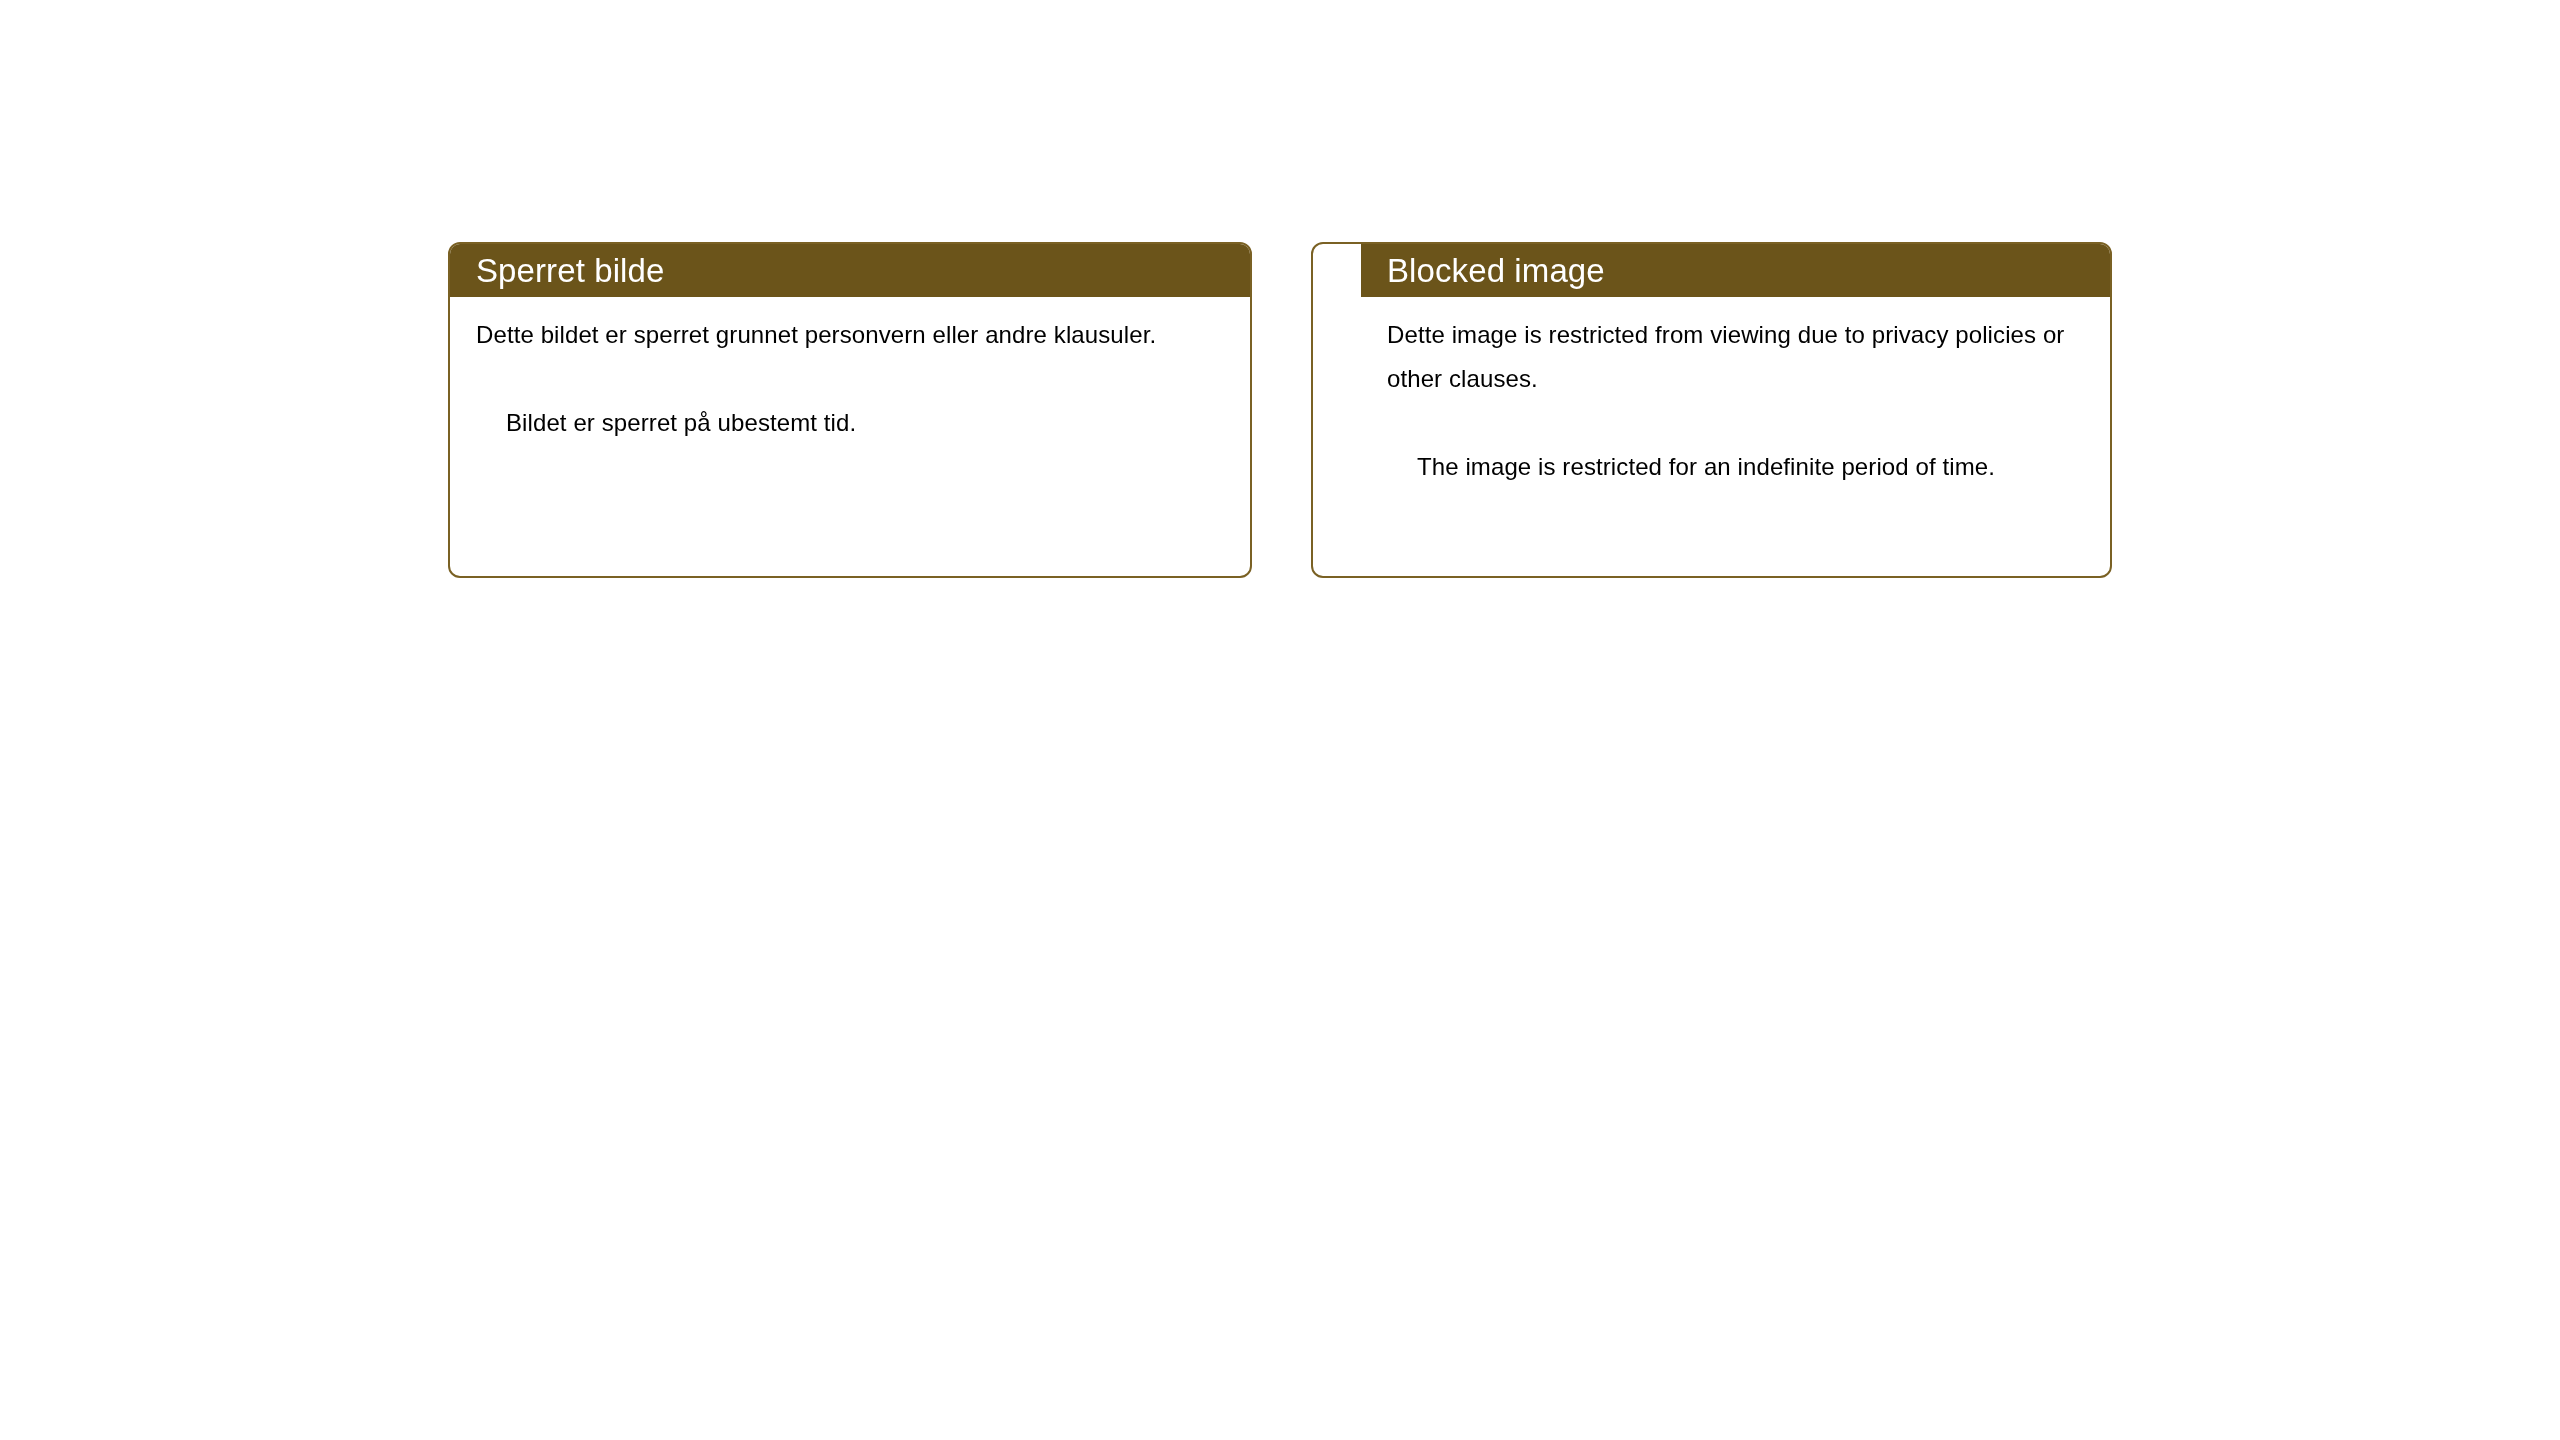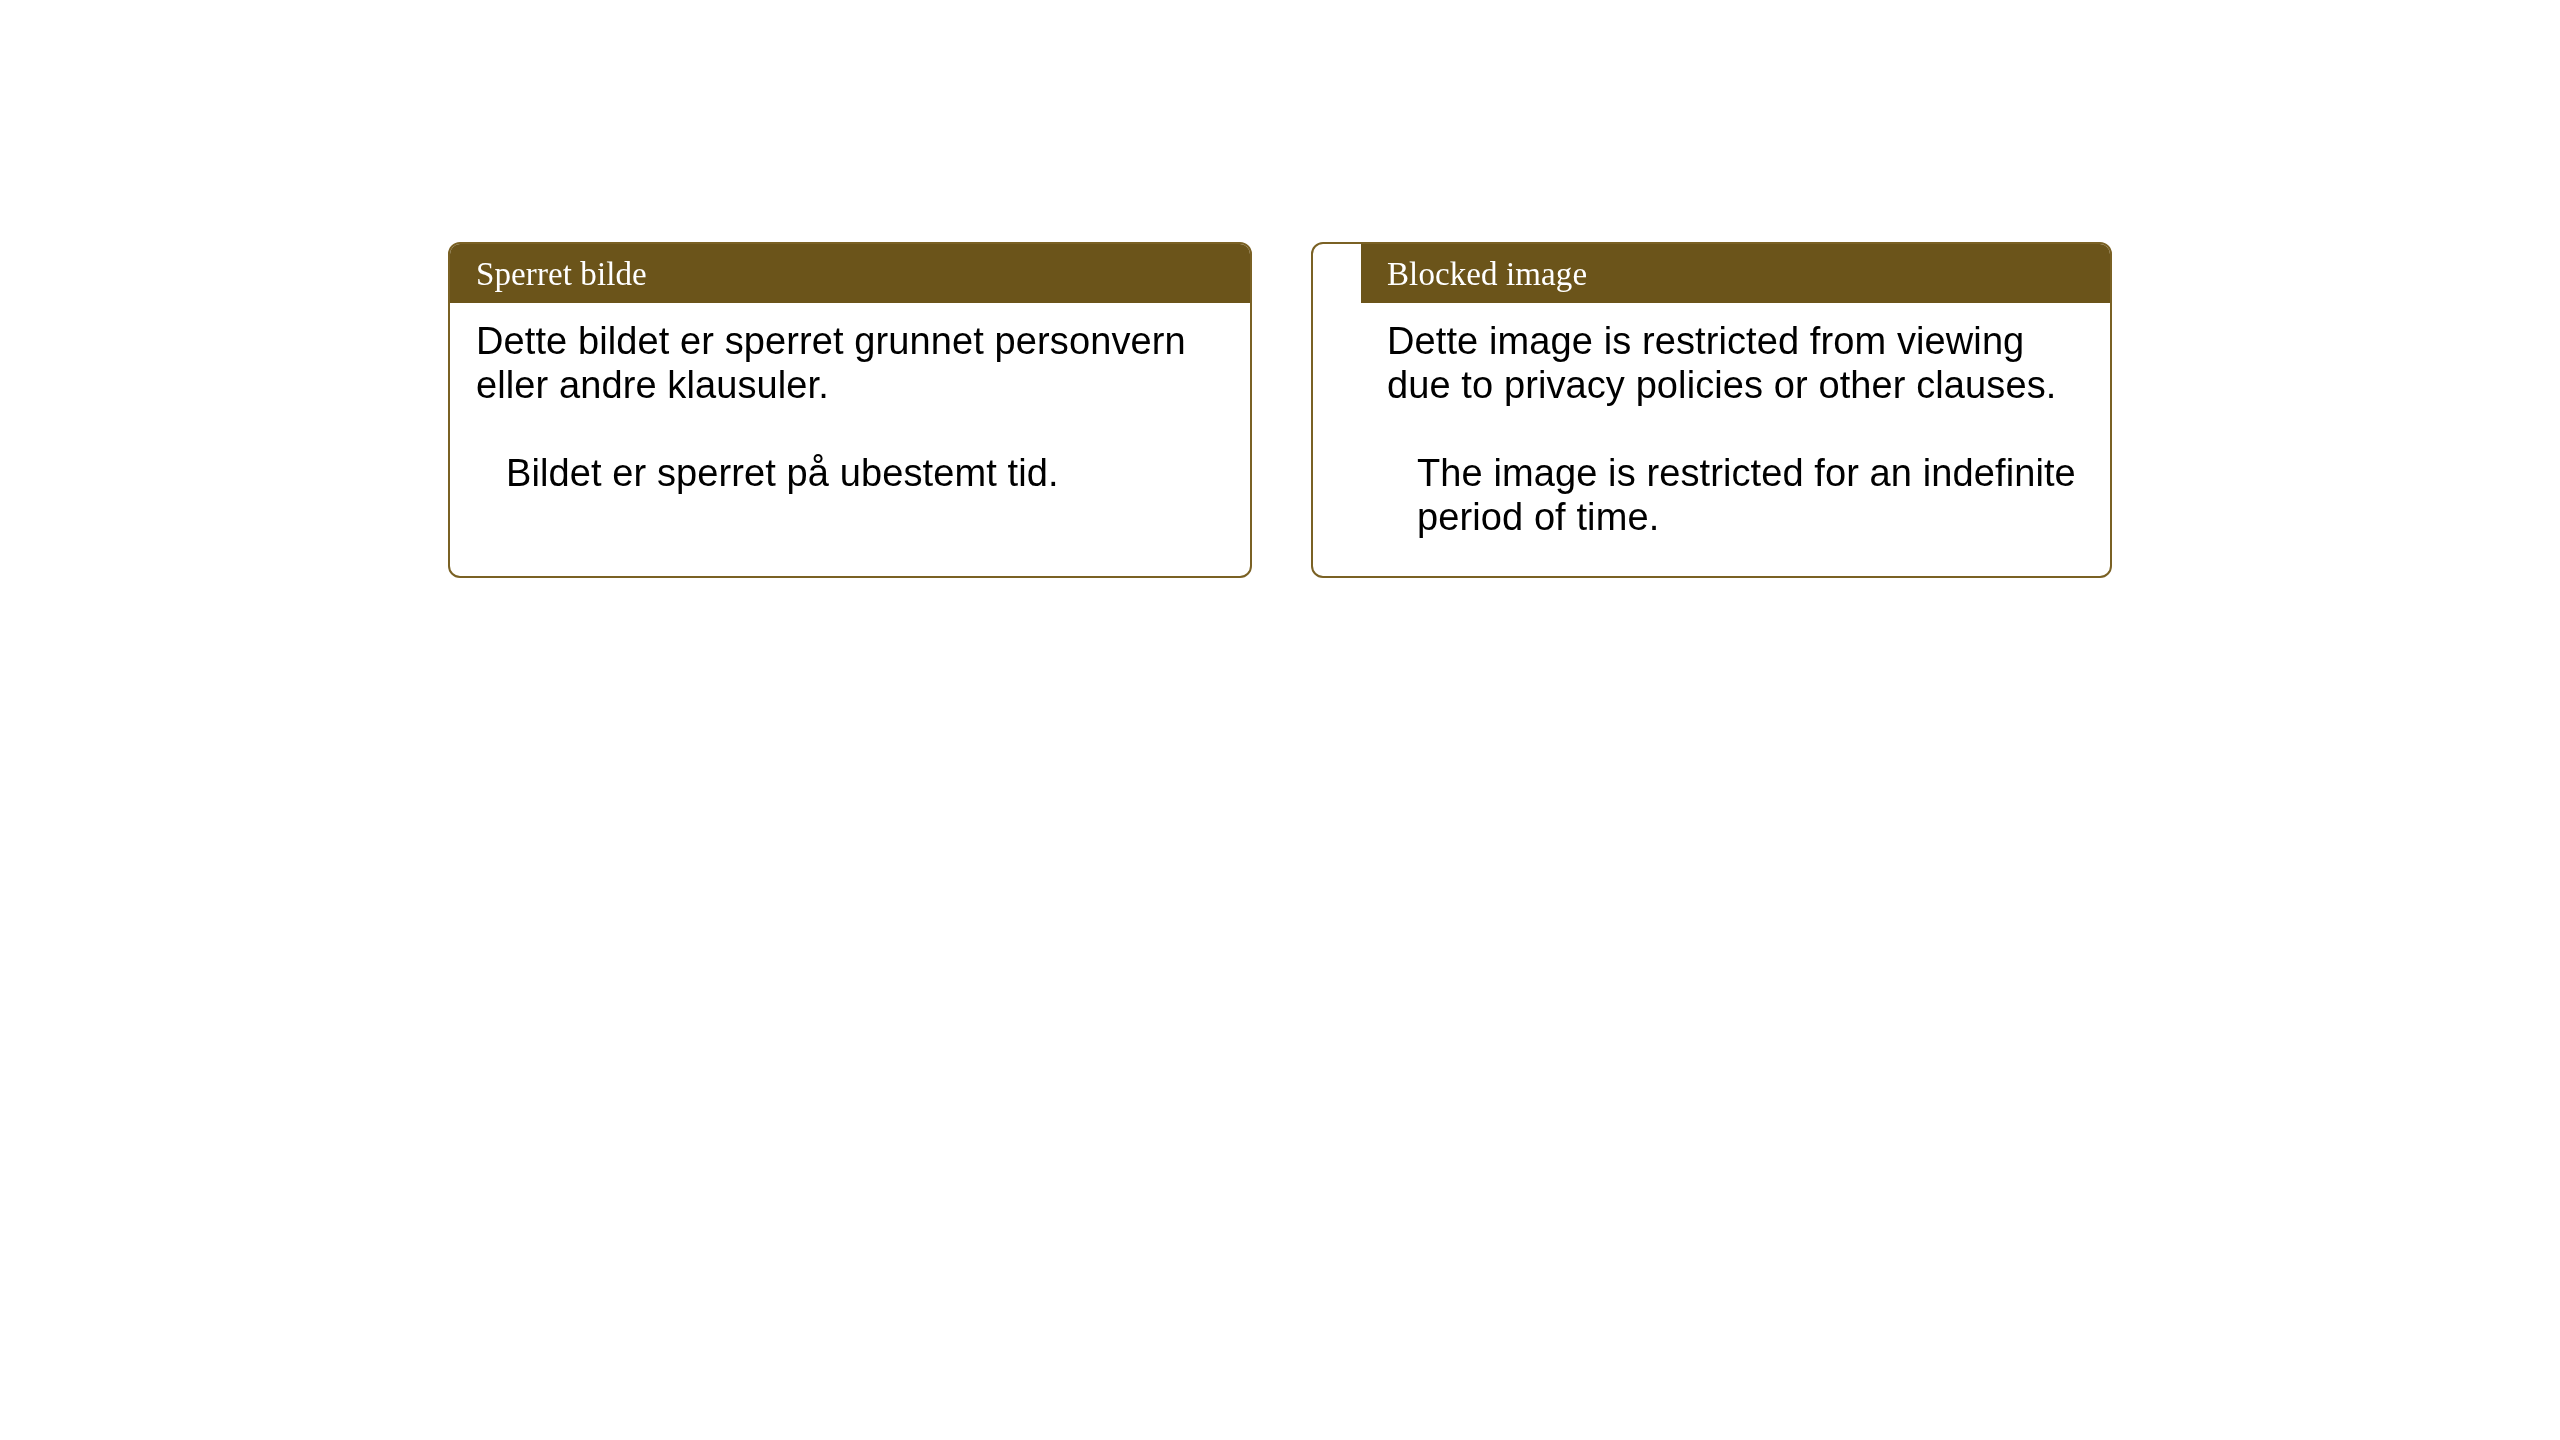--- a/index.html
+++ b/index.html
@@ -46,13 +46,12 @@
   }
 
   .card-header {
-    height: 59px;
+    height: 53px;
     background: #6b541a;
     display: flex;
     align-items: center;
     padding: 0 0 0 26px;
     box-sizing: border-box;
-    font-family: Liberation Serif, serif;
   }
 
   .card-header-title {

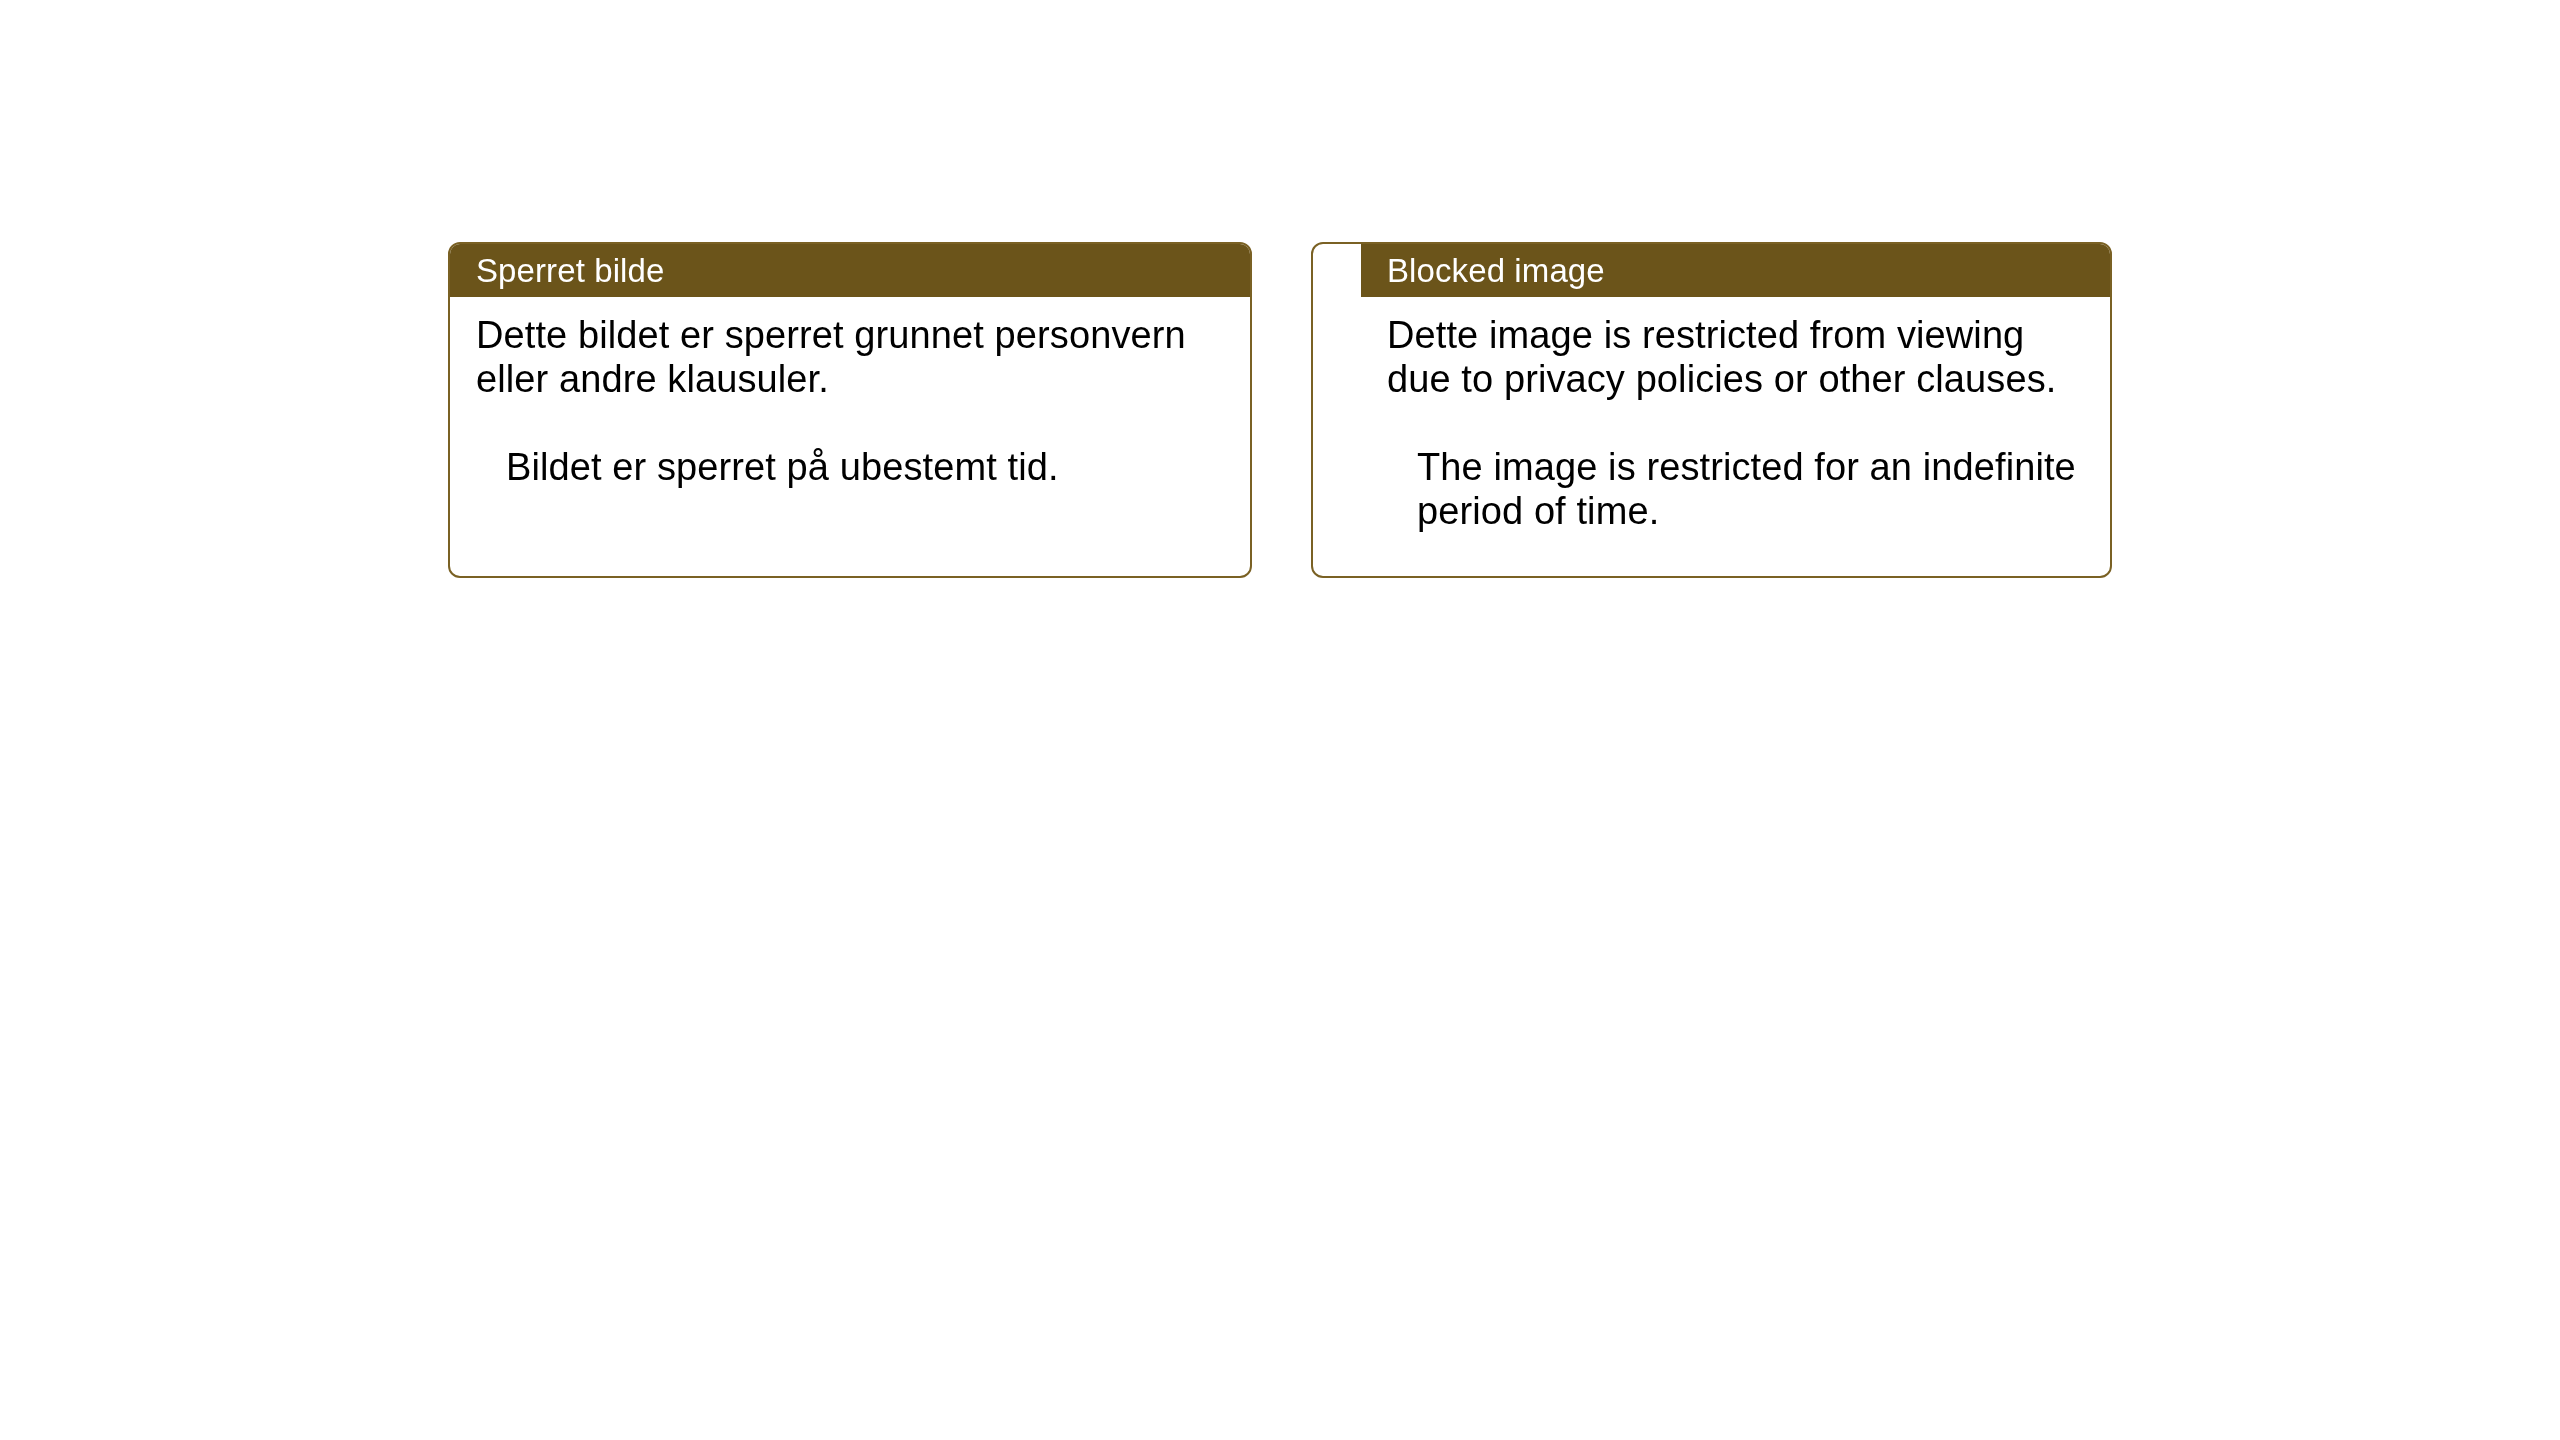--- a/index.html
+++ b/index.html
@@ -71,7 +71,7 @@
 
   .card-paragraph {
     color: #000000;
-    font-size: 38px;
+    font-size: 24px;
     font-weight: 400;
     line-height: 44px;
     letter-spacing: 0.1px;

